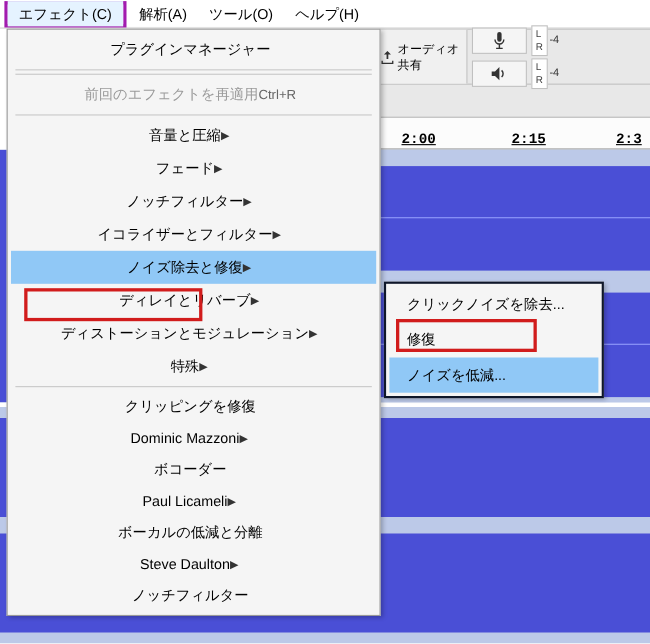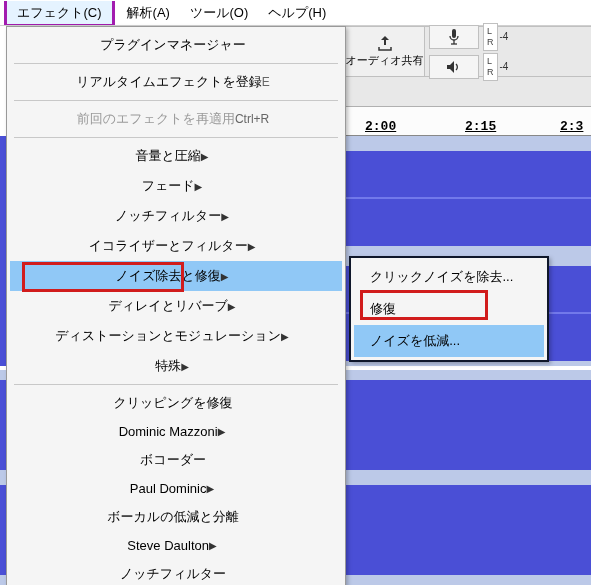--- a/index.html
+++ b/index.html
@@ -52,7 +52,7 @@
     width: 80px;
     height: 49px;
     display: flex;
-    flex-direction: column;
+    flex-direction: row;
     align-items: center;
     justify-content: center;
     border-right: 1px solid #c0c0c0;

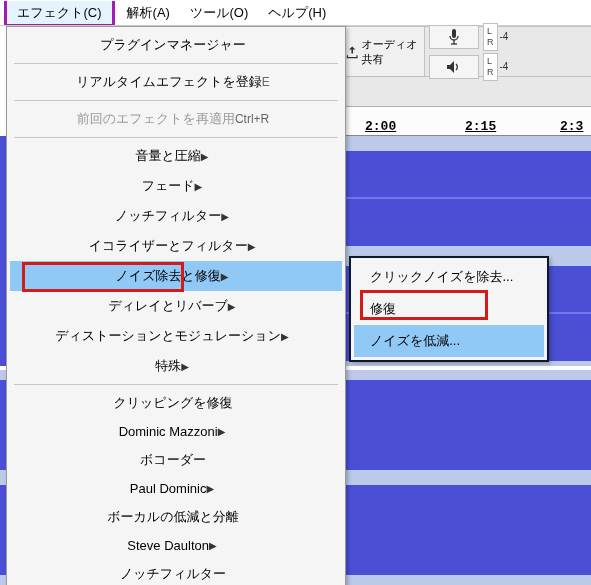--- a/index.html
+++ b/index.html
@@ -285,10 +285,6 @@
     <span>プラグインマネージャー</span>
   </div>
   <div class="dd-sep"></div>
-  <div class="dd-item">
-    <span>リアルタイムエフェクトを登録</span>
-    <span class="dd-shortcut">E</span>
-  </div>
   <div class="dd-sep"></div>
   <div class="dd-item disabled">
     <span>前回のエフェクトを再適用</span>

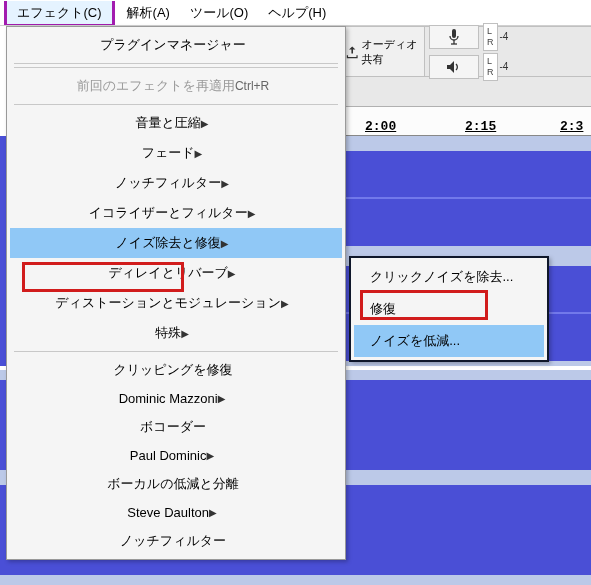--- a/index.html
+++ b/index.html
@@ -335,7 +335,7 @@
     <span>ボコーダー</span>
   </div>
   <div class="dd-item">
-    <span>Paul Dominic</span>
+    <span>Paul Licameli</span>
     <span class="dd-arrow">▶</span>
   </div>
   <div class="dd-item">

